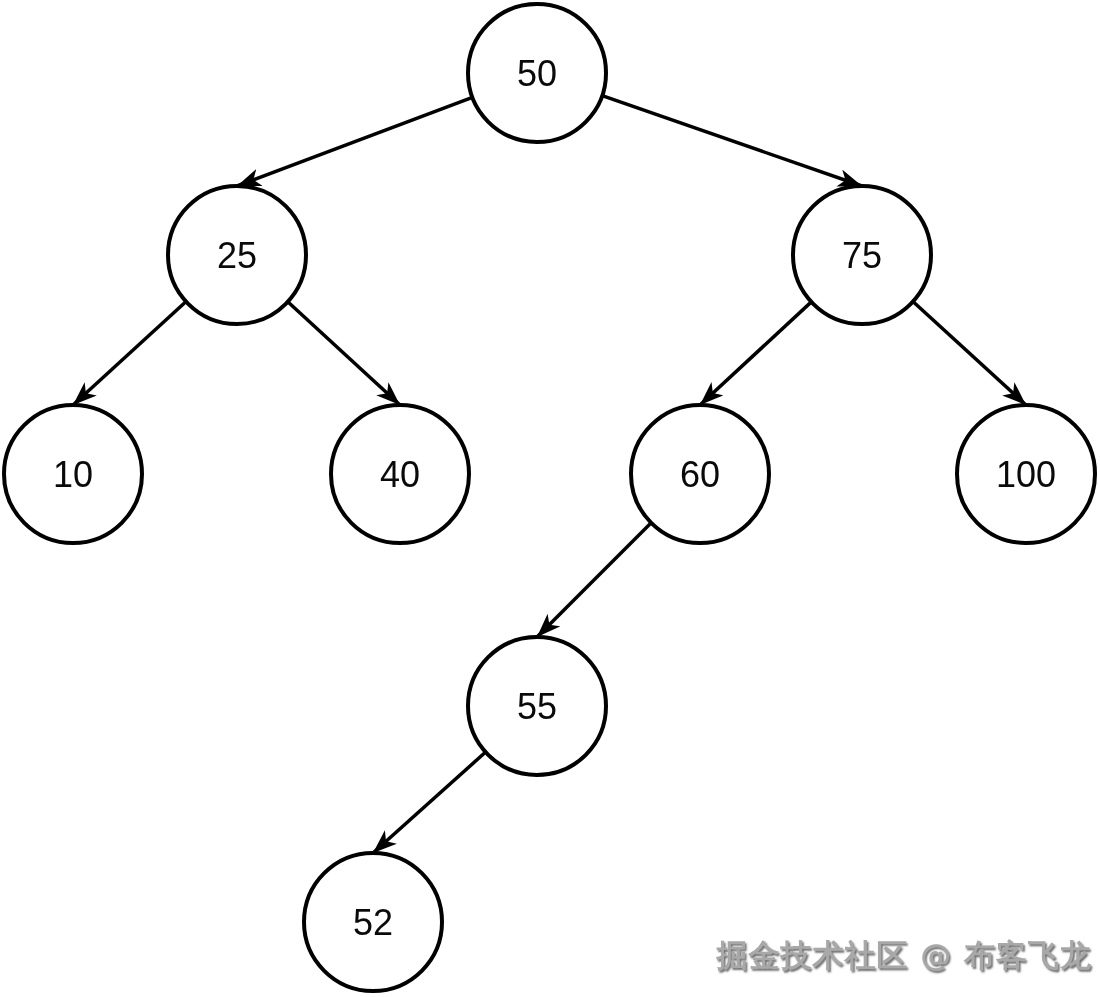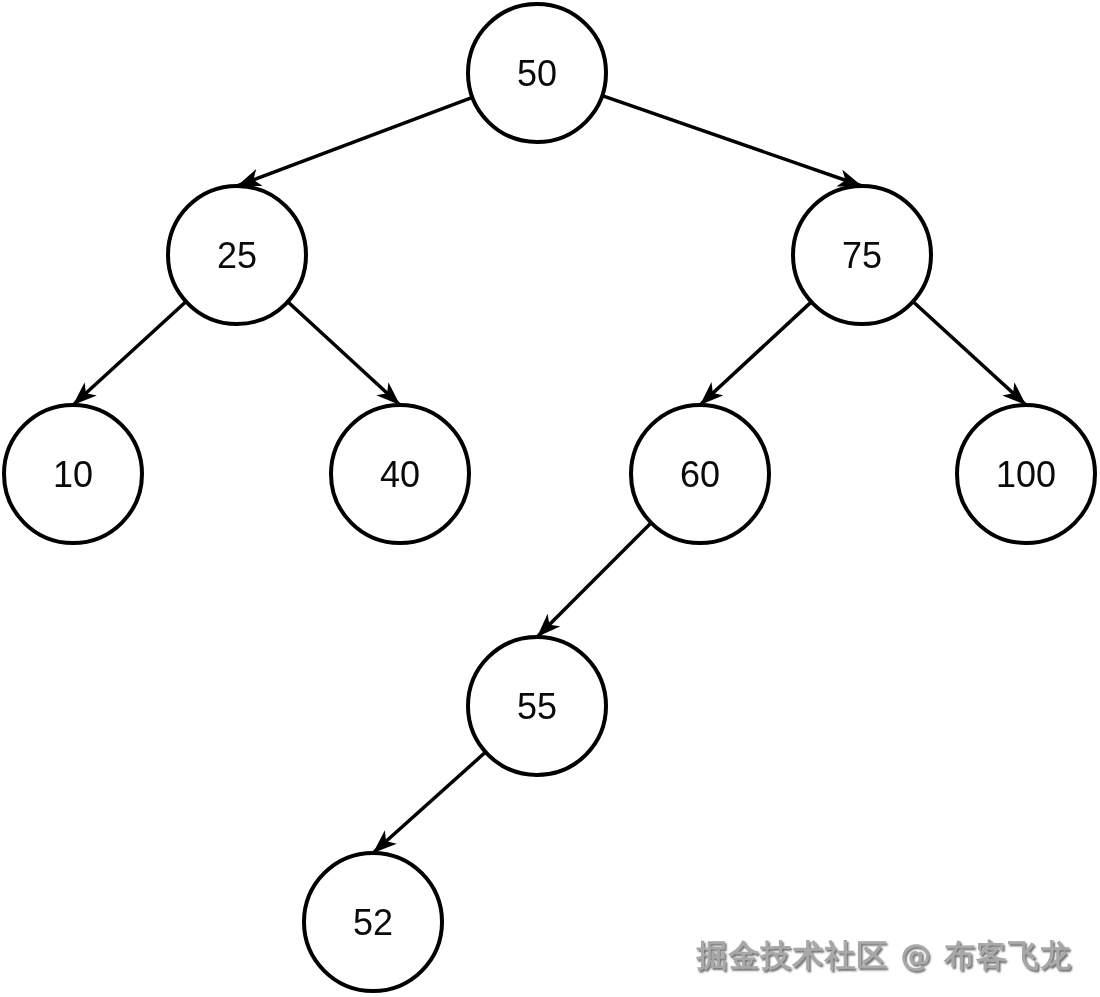--- a/index.html
+++ b/index.html
@@ -25,7 +25,7 @@
   }
   .watermark {
     position: absolute;
-    right: 28px;
+    right: 8px;
     bottom: 20px;
     font-family: "DejaVu Sans", "Liberation Sans", sans-serif;
     font-size: 31px;

